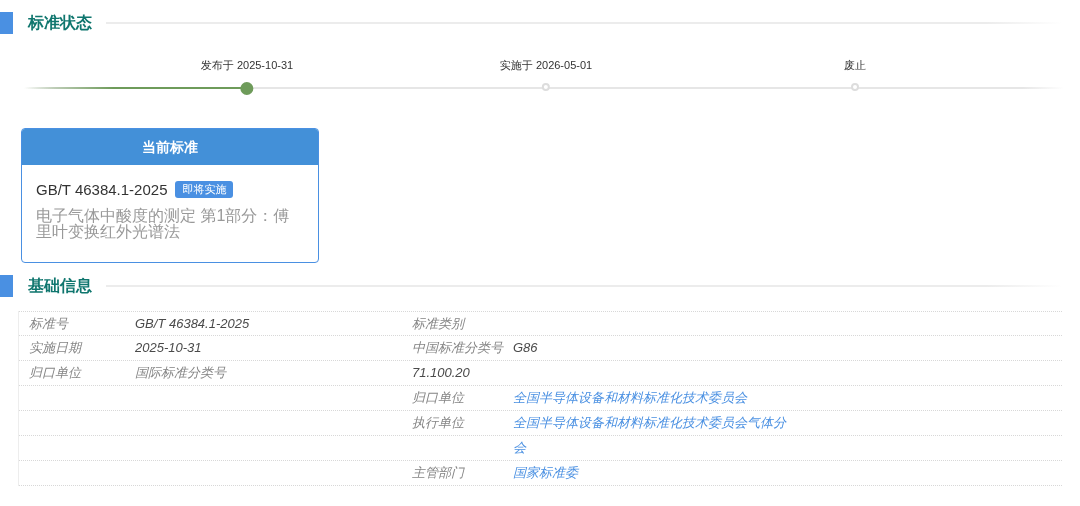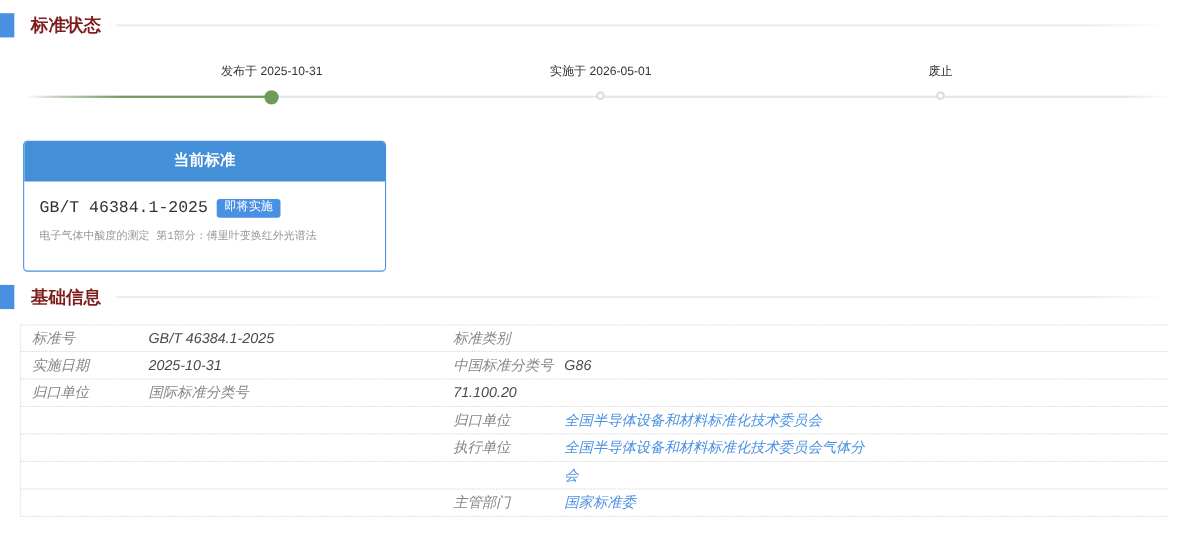--- a/index.html
+++ b/index.html
@@ -13,7 +13,7 @@
   .section-header { display: flex; align-items: center; margin: 12px 18px 0 0; height: 22px; }
   .section-header.second { }
   .marker { width: 13px; height: 22px; background: var(--accent, #4a90e2); flex: 0 0 auto; }
-  .sec-title { margin-left: 15px; font-size: 16px; font-weight: bold; color: #7f1d1d; white-space: nowrap; }
+  .sec-title { margin-left: 15px; font-size: 16px; font-weight: bold; color: #0f766e; white-space: nowrap; }
   .rule { flex: 1; height: 2px; background: linear-gradient(to right, #ececec 92%, rgba(236,236,236,0)); margin-left: 14px; }
 
   

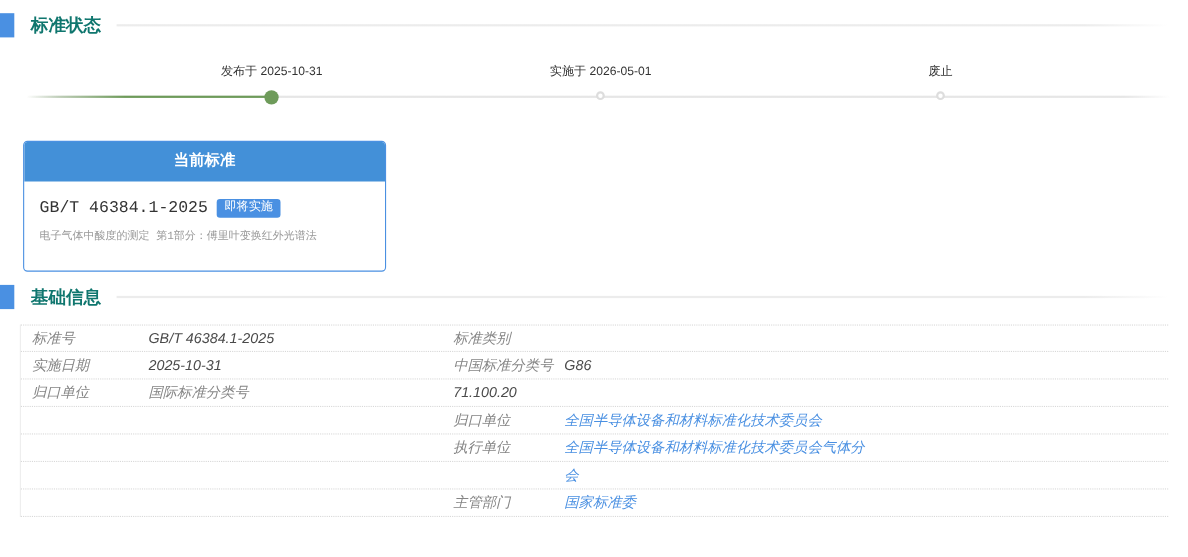--- a/index.html
+++ b/index.html
@@ -37,9 +37,9 @@
 
   
   .card {
-    margin: 26px 0 0 21px; width: 330px;
+    margin: 26px 0 0 21px; width: 298px;
     border: 1px solid var(--accent, #4a90e2); border-radius: 4px;
-    overflow: hidden; background: #fff; font-family: Liberation Mono, monospace;
+    overflow: hidden; background: #fff;
   }
   .card-header {
     background: var(--card_header, #4390d8); color: #fff;

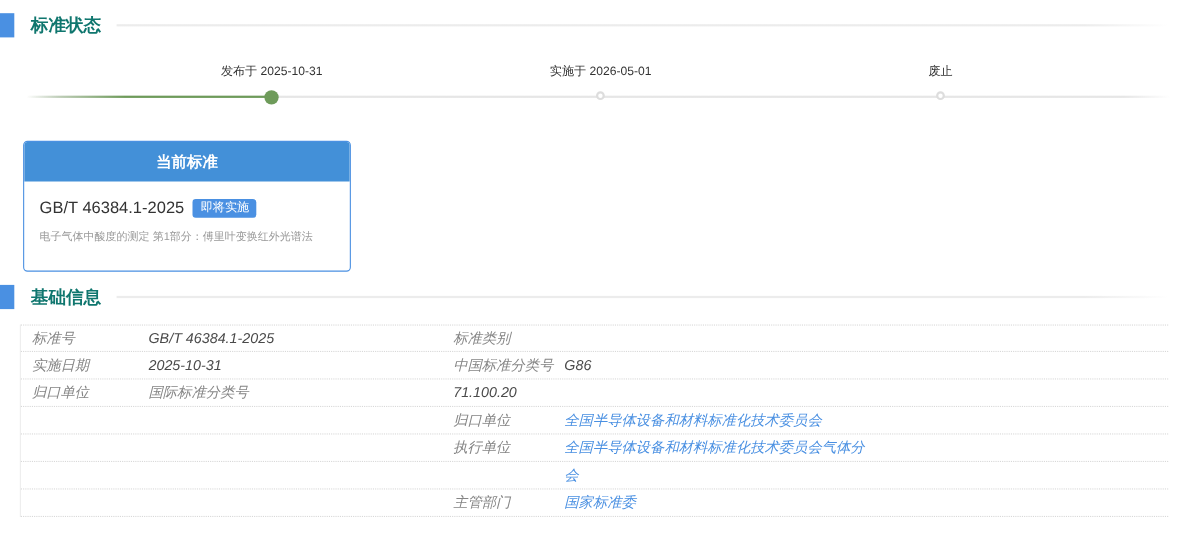--- a/index.html
+++ b/index.html
@@ -53,7 +53,7 @@
     margin-left: 8px; background: var(--accent, #4a90e2); color: #fff;
     font-size: 11px; padding: 3px 7px; border-radius: 3px; line-height: 1; white-space: nowrap;
   }
-  .desc { margin-top: 10px; font-size: 10px; color: #999; line-height: 16px; }
+  .desc { margin-top: 10px; font-size: 16px; color: #999; line-height: 16px; }
 
   
   .info-table { margin: 14px 18px 0 18px; border-left: 1px solid #ededed; }

